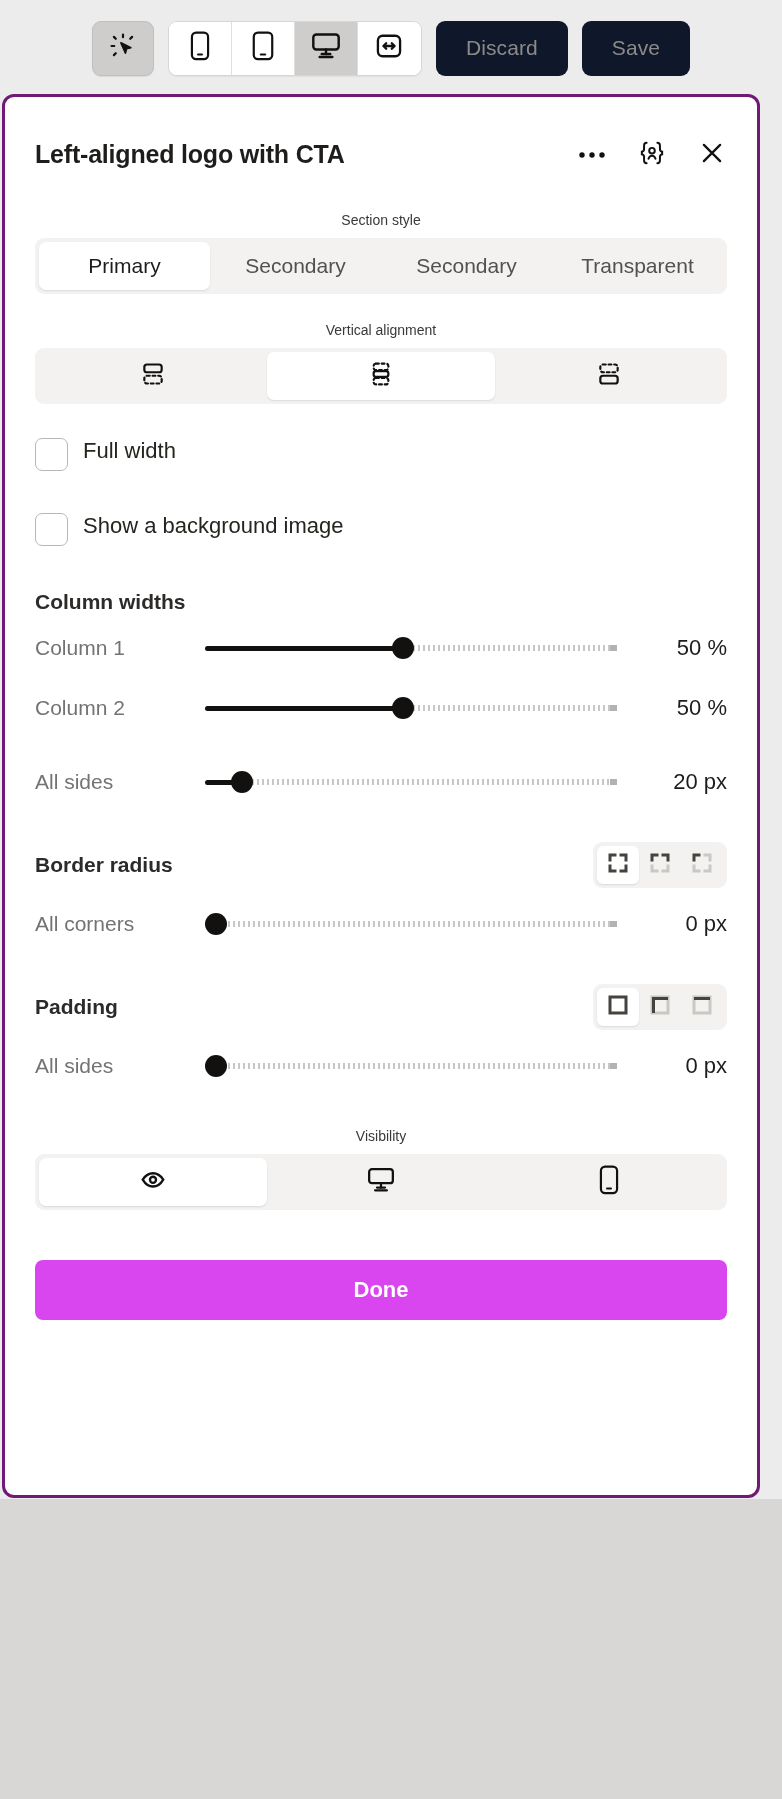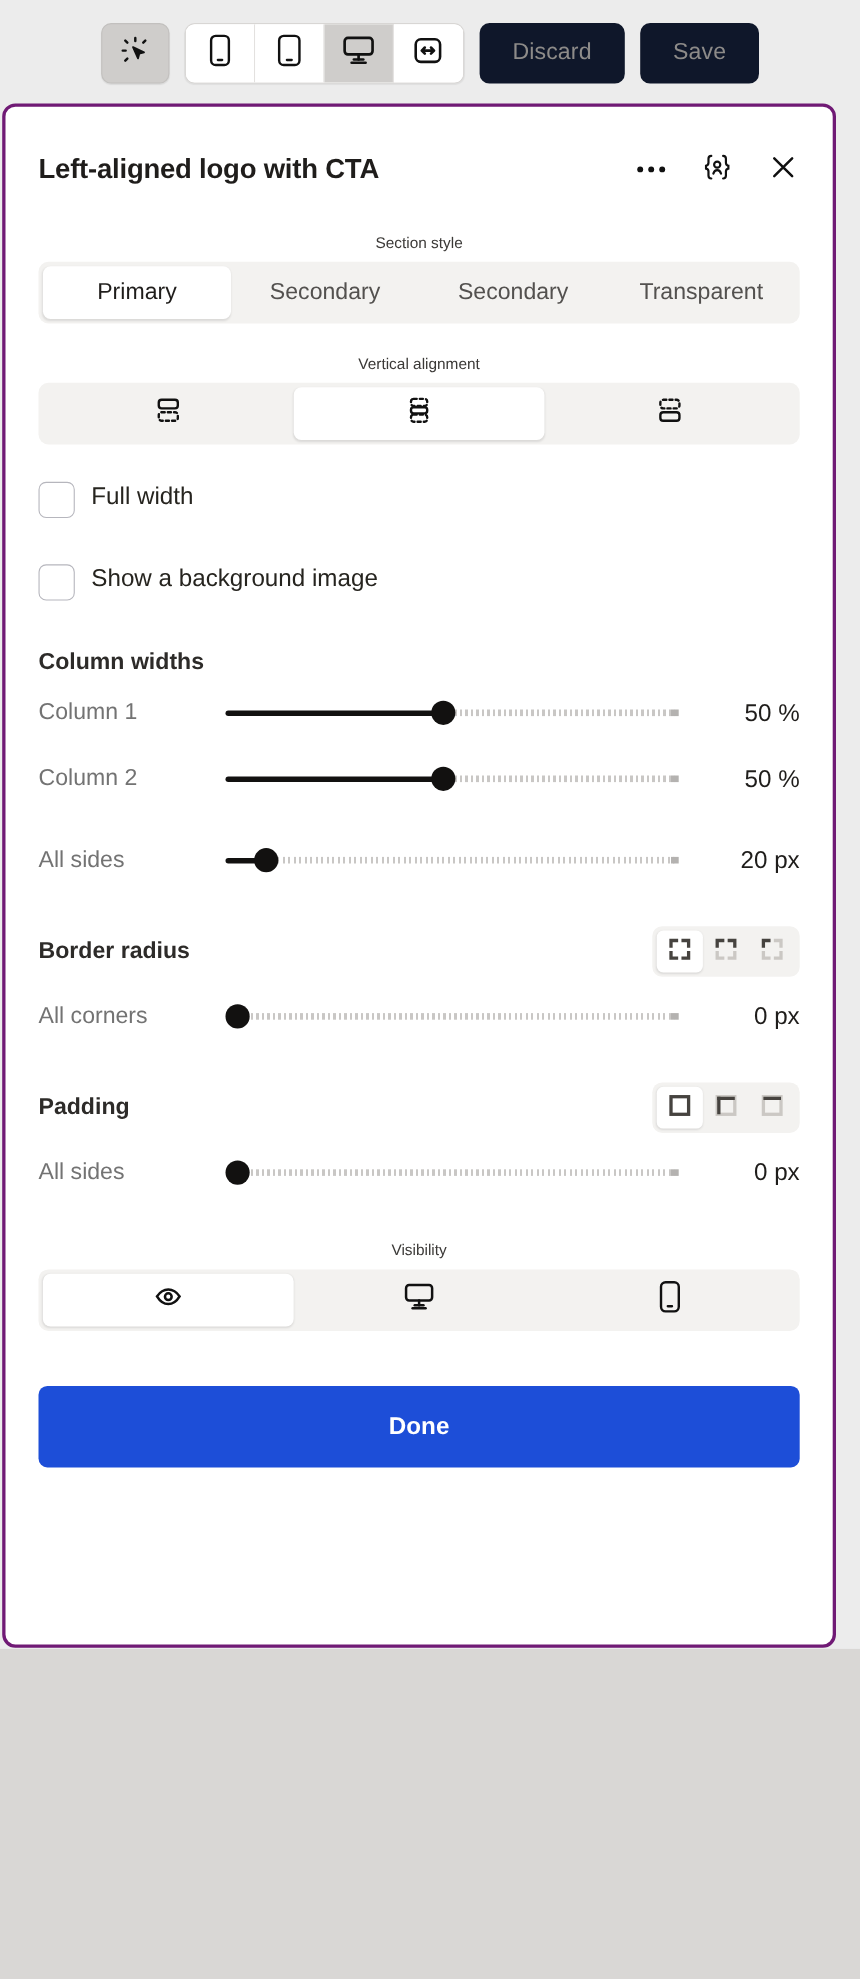--- a/index.html
+++ b/index.html
@@ -159,8 +159,8 @@
     text-decoration: underline; text-underline-offset: 4px;
   }
   .done-btn {
-    height: 74px; width: 100%;
-    background: #1d4ed8; color: #fff;
+    height: 60px; width: 100%;
+    background: #d946ef; color: #fff;
     font-size: 22px; font-weight: 700;
     border-radius: 8px;
     display: flex; align-items: center; justify-content: center;

